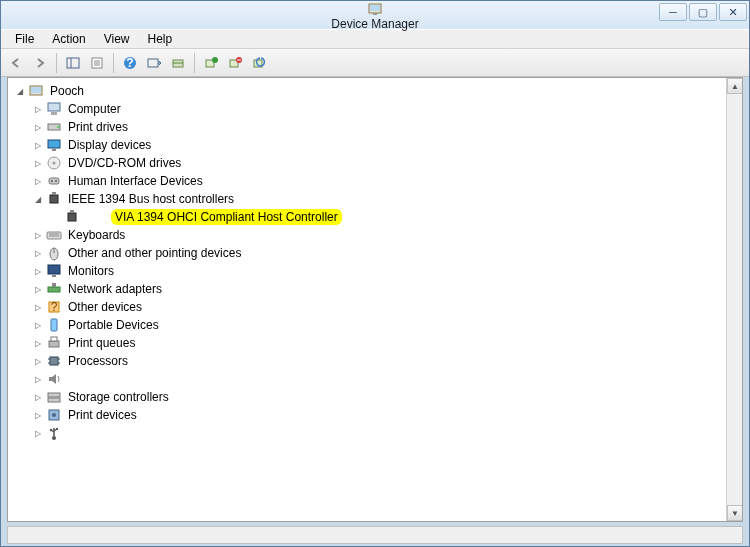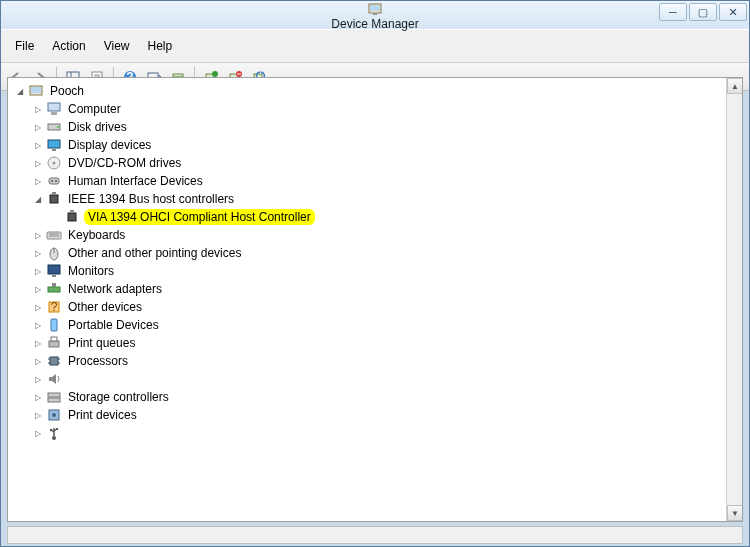--- a/index.html
+++ b/index.html
@@ -9,7 +9,7 @@
 .title-text { flex: 0 0 auto; margin: 0 auto; color: #1a1a1a; }
 .win-controls { position: absolute; right: 2px; top: 2px; display: flex; gap: 2px; }
 .win-btn { width: 28px; height: 18px; background: linear-gradient(#f7fbff,#dbe9f6); border: 1px solid #9db7d1; border-radius: 2px; display: flex; align-items: center; justify-content: center; font-family: Arial; font-size: 11px; color: #2b4560; cursor: default; }
-.menubar { height: 20px; background: #f0f0f0; display: flex; align-items: center; padding: 16px 6px; gap: 2px; border-top: 1px solid #fff; border-bottom: 1px solid #d0d0d0; }
+.menubar { height: 20px; background: #f0f0f0; display: flex; align-items: center; padding: 2px 6px; gap: 2px; border-top: 1px solid #fff; border-bottom: 1px solid #d0d0d0; }
 .menu-item { padding: 2px 8px; cursor: default; }
 .toolbar { height: 28px; background: linear-gradient(#f7f7f7,#e8e8e8); display: flex; align-items: center; padding: 0 4px; gap: 2px; border-bottom: 1px solid #c0c0c0; }
 .tool-sep { width: 1px; height: 20px; background: #c0c0c0; margin: 0 3px; }

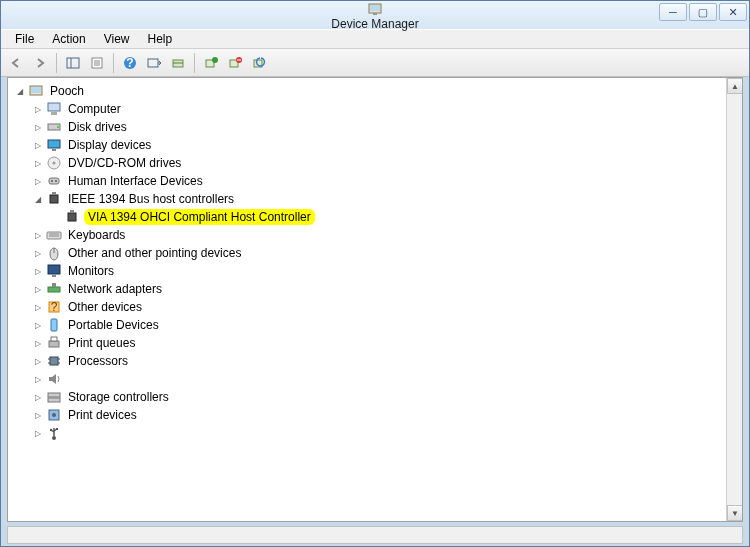--- a/index.html
+++ b/index.html
@@ -153,7 +153,7 @@
             <circle cx="12" cy="8" r="1" fill="#3c3"></circle>
           </svg>
         </span>
-        <span class="node-label">Disk drives</span>
+        <span class="node-label">Print drives</span>
       </div>
       <div class="tree-node">
         <span class="indent" style="width:22px"></span>

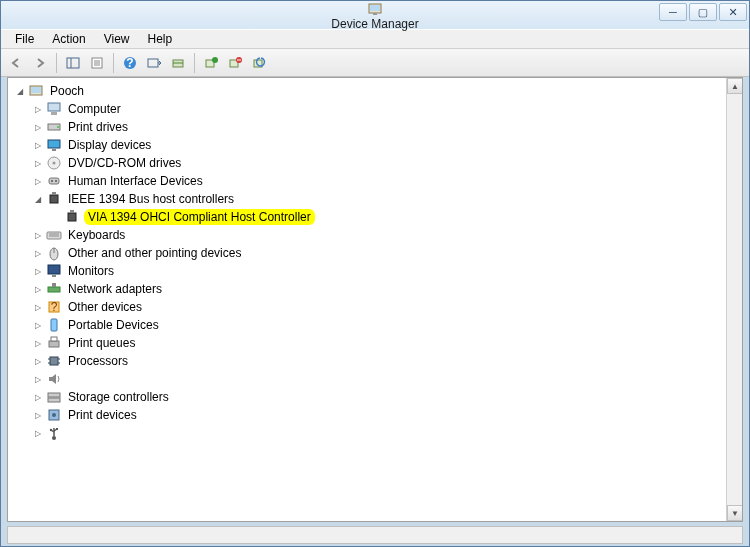--- a/index.html
+++ b/index.html
@@ -21,7 +21,7 @@
 .expander { width: 12px; height: 12px; margin-right: 2px; display: inline-flex; align-items: center; justify-content: center; color: #666; font-size: 8px; flex-shrink: 0; cursor: default; }
 .node-icon { width: 16px; height: 16px; margin-right: 4px; flex-shrink: 0; display: inline-flex; align-items: center; justify-content: center; }
 .node-label { padding: 0 2px; }
-.highlight { background: #ffff00; border-radius: 6px; padding: 1px 4px; }
+.highlight { background: #ffff00; border-radius: 6px; padding: 1px 4px; margin-left: 27px; }
 .statusbar { position: absolute; bottom: 2px; left: 6px; right: 6px; height: 18px; background: #f0f0f0; border: 1px solid #c0c0c0; }
 .scrollbar-v { position: absolute; right: 0; top: 0; bottom: 0; width: 16px; background: #f0f0f0; border-left: 1px solid #d0d0d0; }
 .sb-btn { width: 16px; height: 16px; background: linear-gradient(#f8f8f8,#e0e0e0); border: 1px solid #c0c0c0; display: flex; align-items: center; justify-content: center; font-size: 8px; color: #555; }

